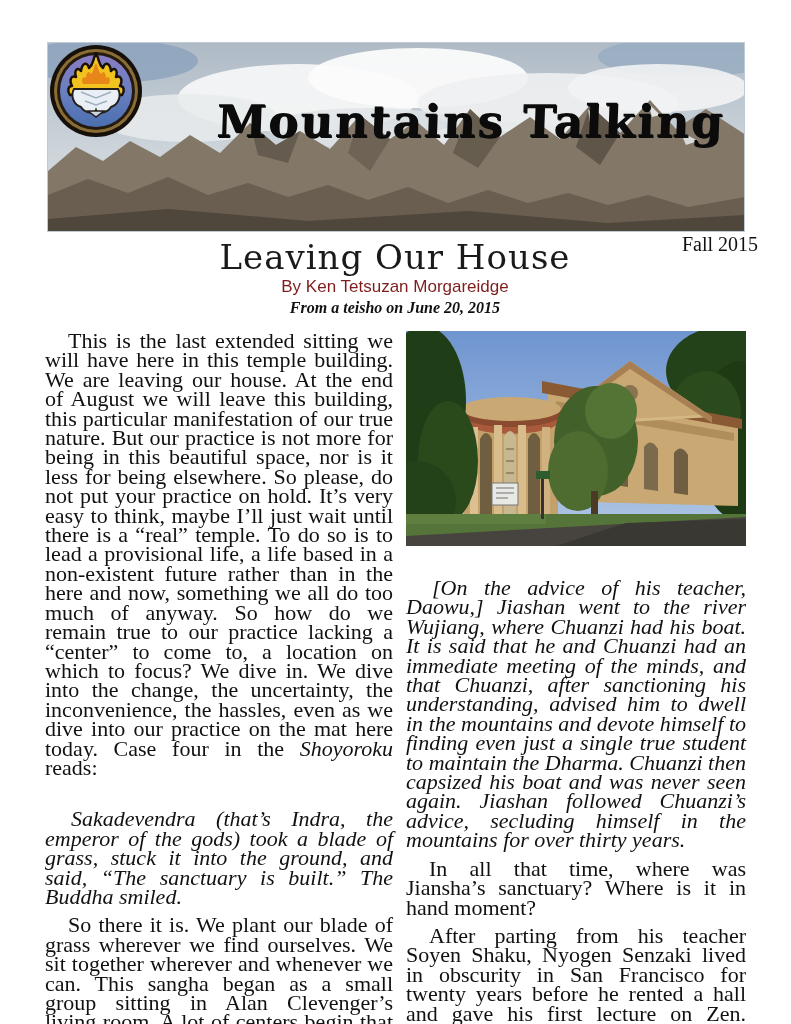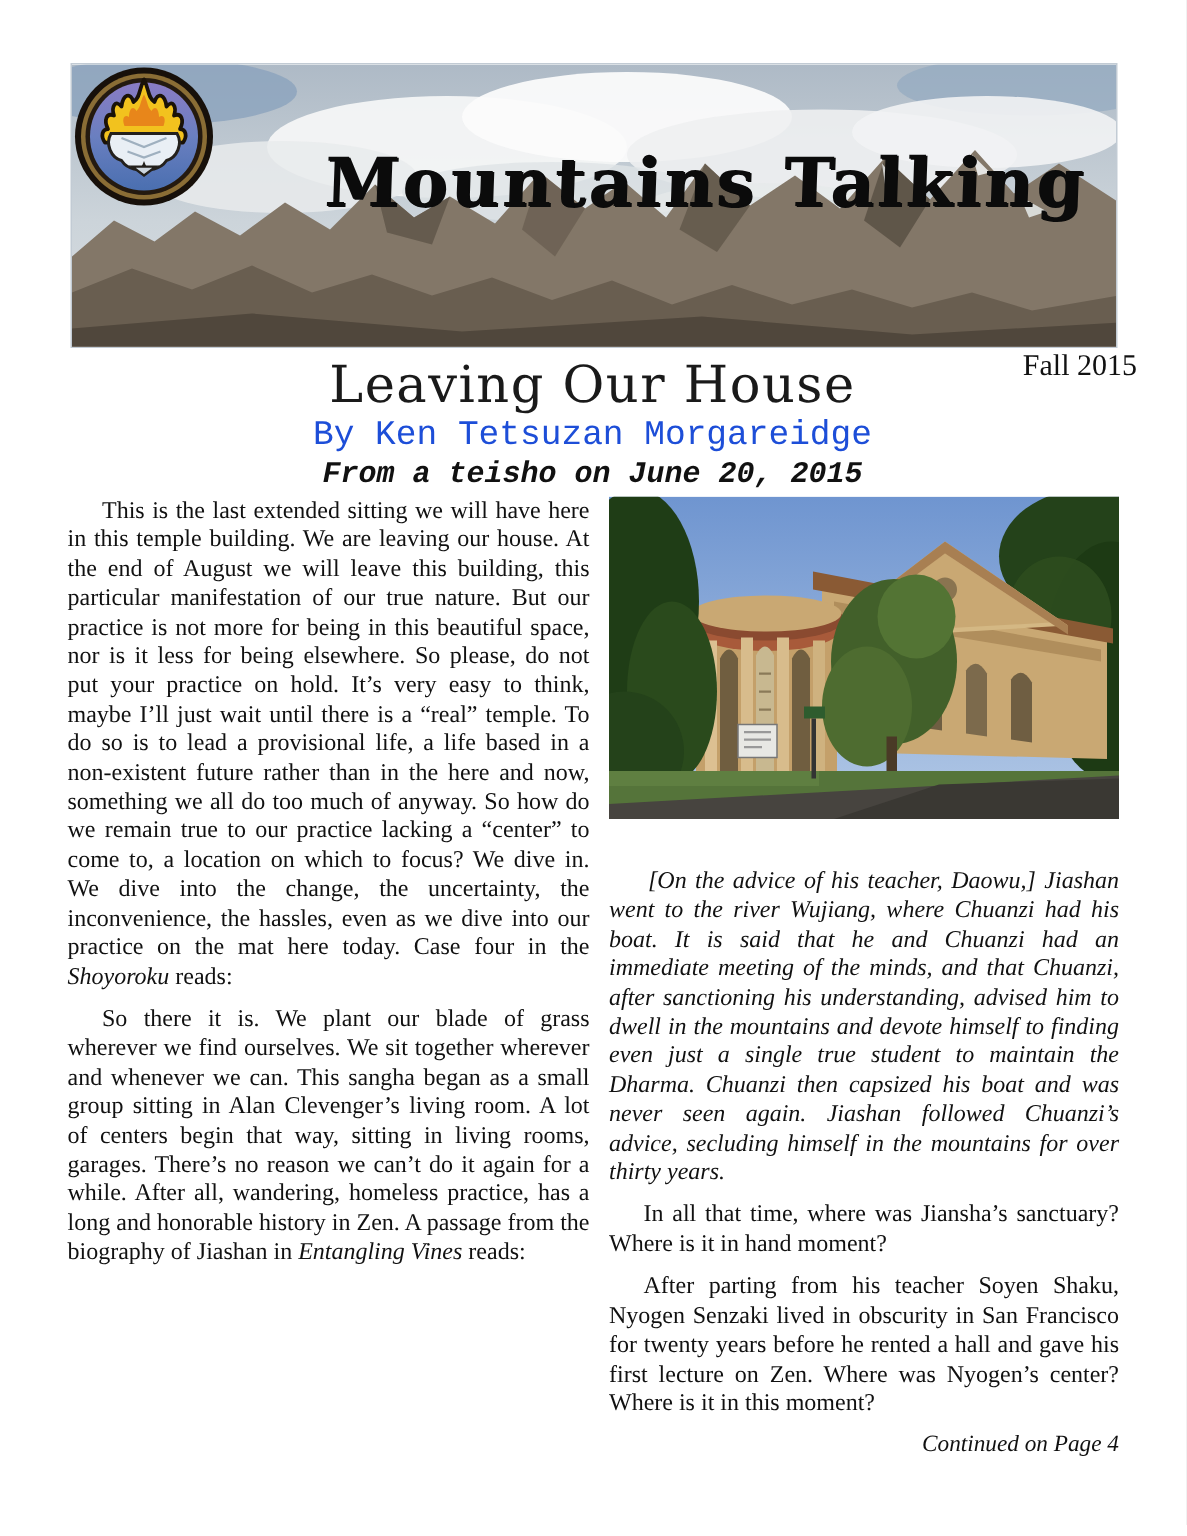--- a/index.html
+++ b/index.html
@@ -51,9 +51,9 @@
     line-height: 1.05;
   }
   .article-byline {
-    font-family: Liberation Mono, monospace;
-    font-size: 23px;
-    color: #1d4ed8;
+    font-family: Liberation Sans, sans-serif;
+    font-size: 17px;
+    color: #7f1d1d;
     margin-top: 1px;
   }
   .article-note {

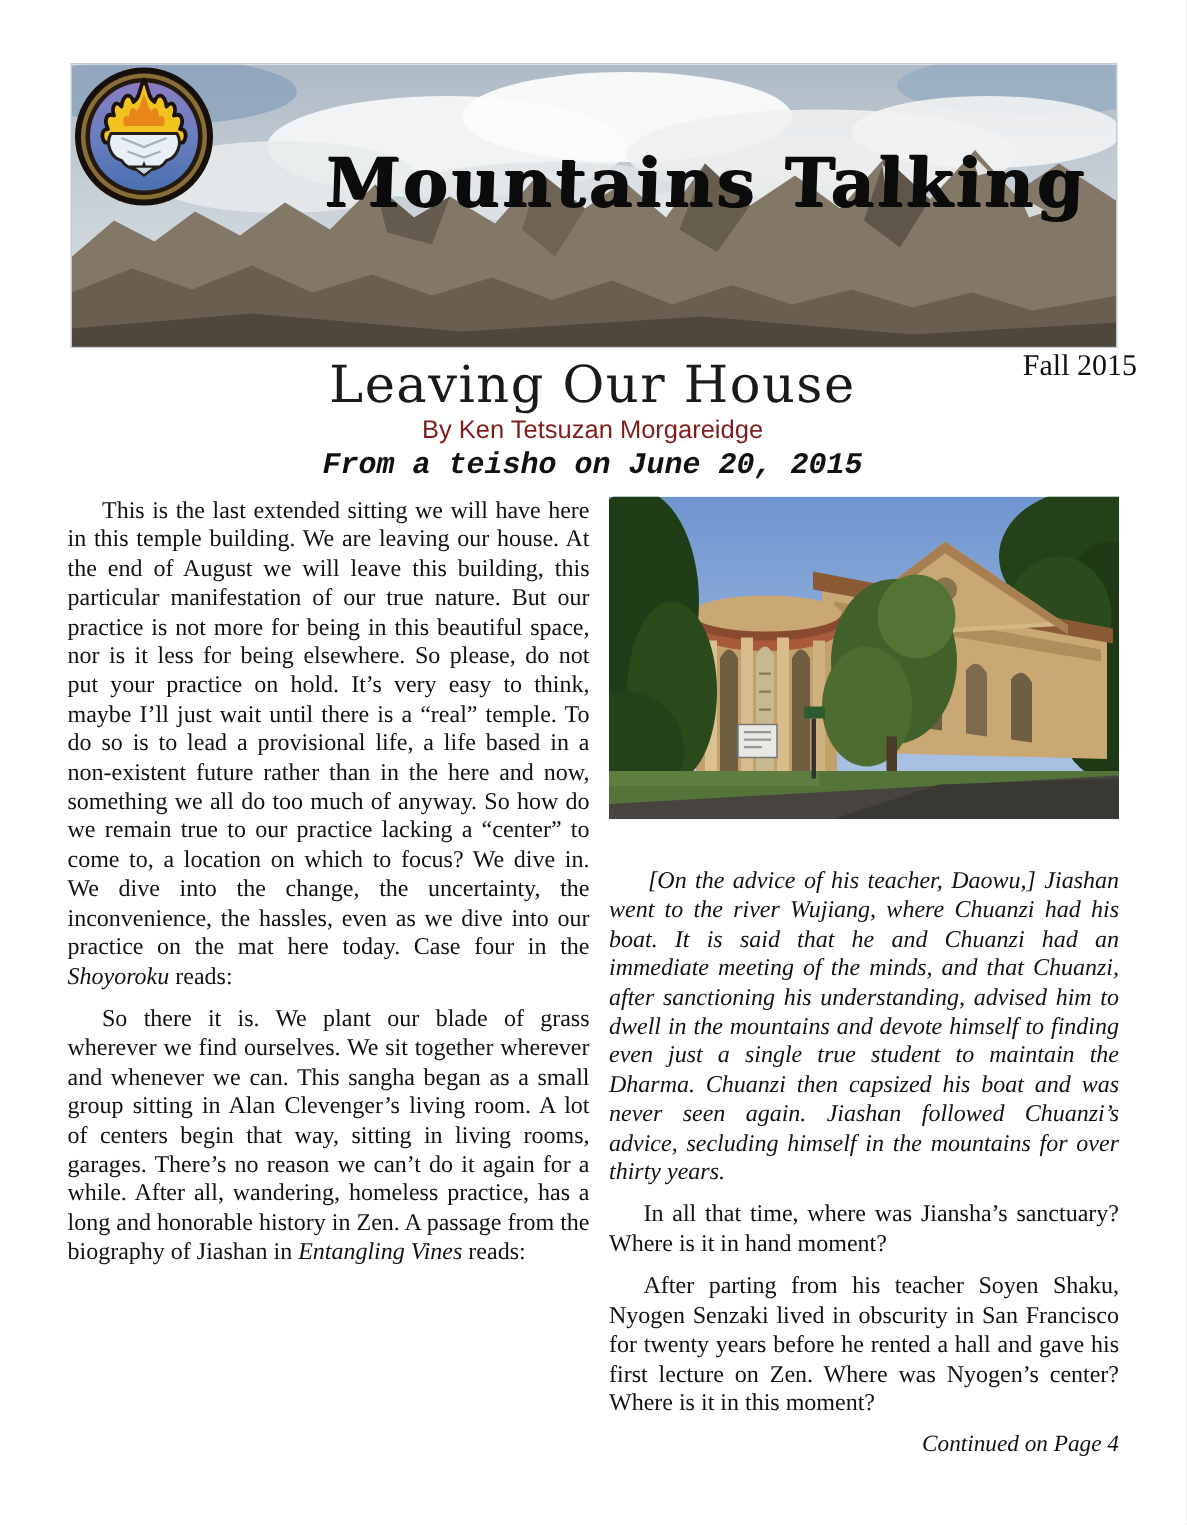--- a/index.html
+++ b/index.html
@@ -57,11 +57,10 @@
     margin-top: 1px;
   }
   .article-note {
-    font-size: 20px;
+    font-size: 16px;
     font-style: italic;
     font-weight: bold;
     margin-top: 2px;
-    font-family: Liberation Mono, monospace;
   }
   
   .columns {

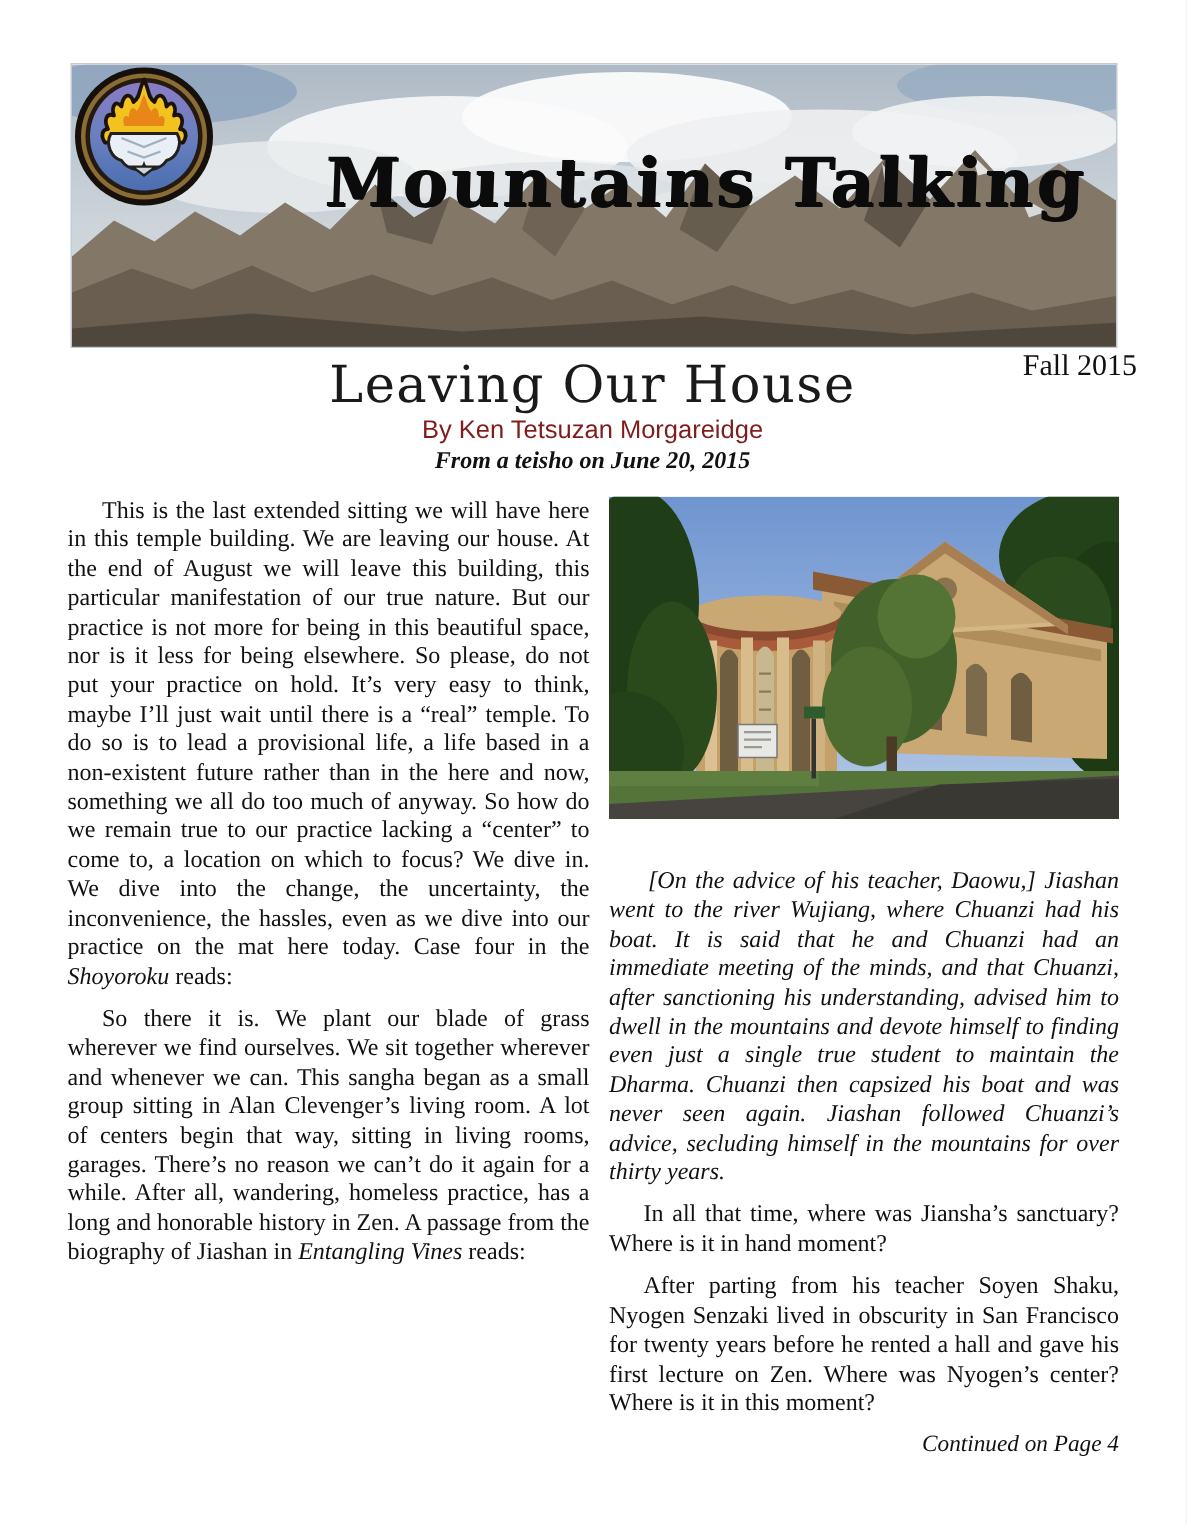--- a/index.html
+++ b/index.html
@@ -70,7 +70,7 @@
   .col-left  { width: 348px; margin-right: 13px; }
   .col-right { width: 340px; }
   .body-p, .body-q {
-    font-size: 16px;
+    font-size: 22px;
     line-height: 19.4px;
     text-align: justify;
     text-indent: 23px;

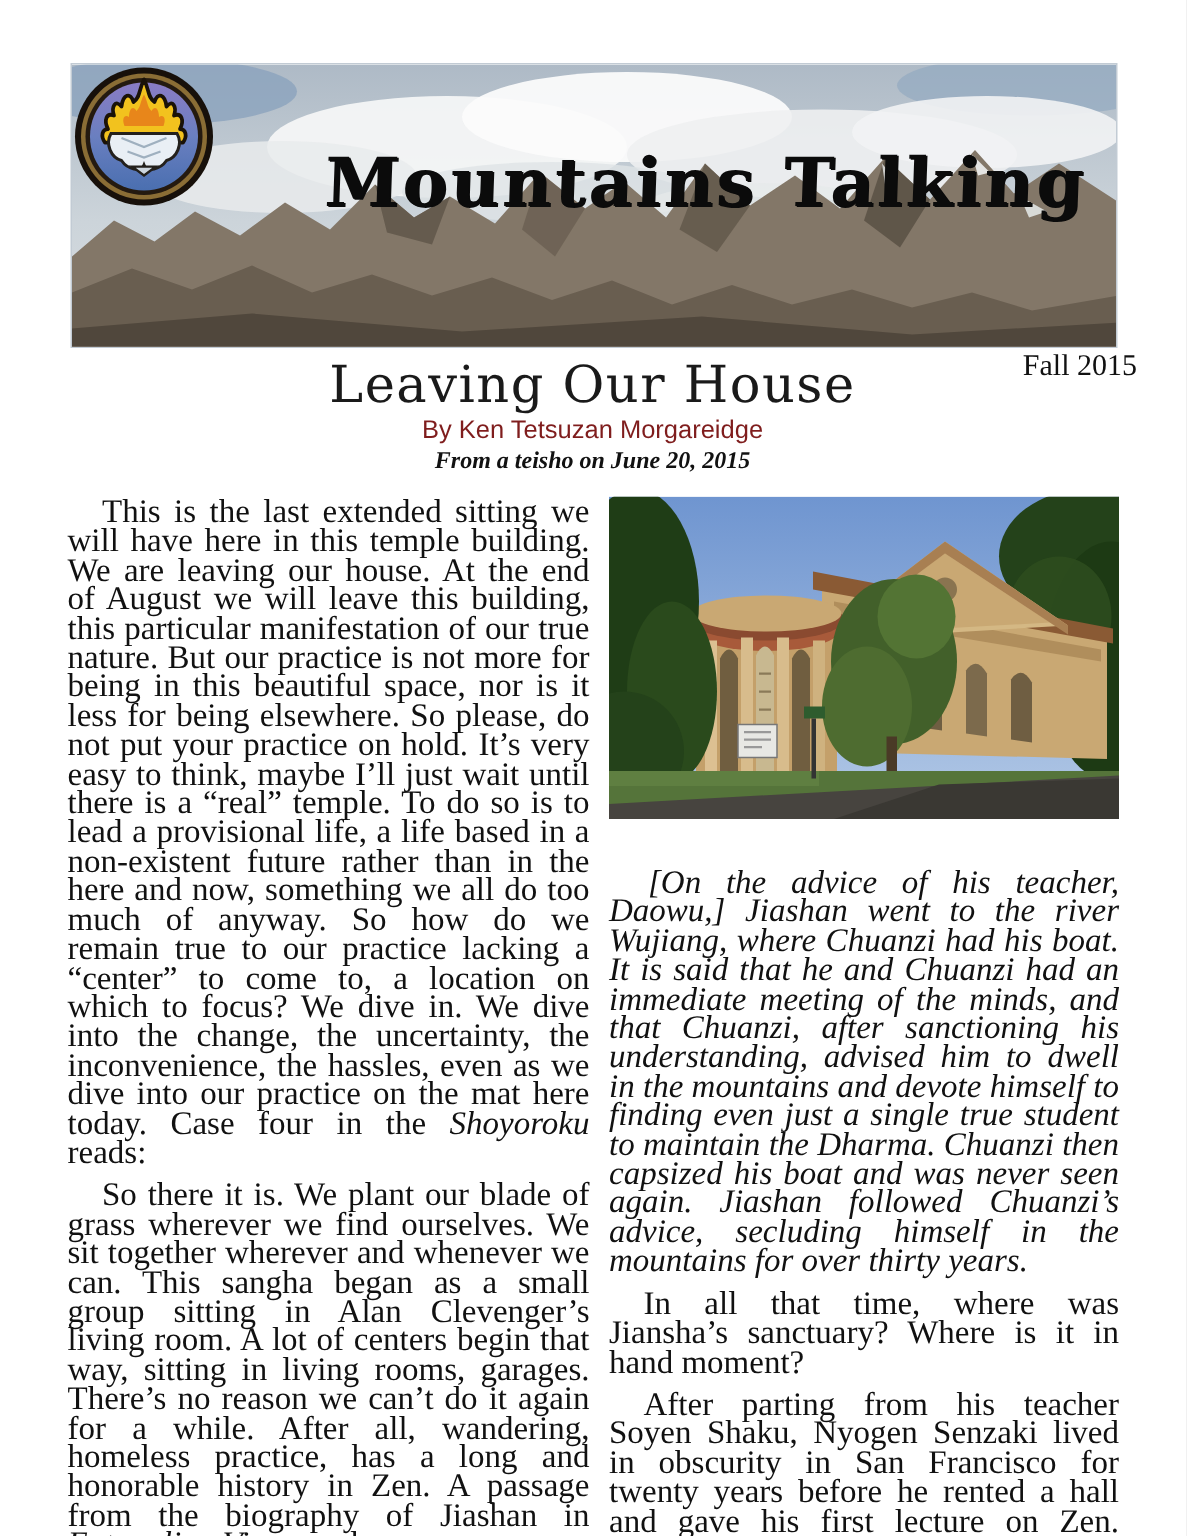--- a/index.html
+++ b/index.html
@@ -169,6 +169,7 @@
 
     <div class="col-left">
       <p class="body-p"><span>This is the last extended sitting we will have here in this temple building. We are leaving our house. At the end of August we will leave this building, this particular manifestation of our true nature. But our practice is not more for being in this beautiful space, nor is it less for being elsewhere. So please, do not put your practice on hold. It’s very easy to think, maybe I’ll just wait until there is a “real” temple. To do so is to lead a provisional life, a life based in a non-existent future rather than in the here and now, something we all do too much of anyway. So how do we remain true to our practice lacking a “center” to come to, a location on which to focus? We dive in. We dive into the change, the uncertainty, the inconvenience, the hassles, even as we dive into our practice on the mat here today. Case four in the </span><i>Shoyoroku</i><span> reads:</span></p>
+      <p class="body-q">Sakadevendra (that’s Indra, the emperor of the gods) took a blade of grass, stuck it into the ground, and said, “The sanctuary is built.” The Buddha smiled.</p>
       <p class="body-p"><span>So there it is. We plant our blade of grass wherever we find ourselves. We sit together wherever and whenever we can. This sangha began as a small group sitting in Alan Clevenger’s living room. A lot of centers begin that way, sitting in living rooms, garages. There’s no reason we can’t do it again for a while. After all, wandering, homeless practice, has a long and honorable history in Zen. A passage from the biography of Jiashan in </span><i>Entangling Vines</i><span> reads:</span></p>
     </div>
 

